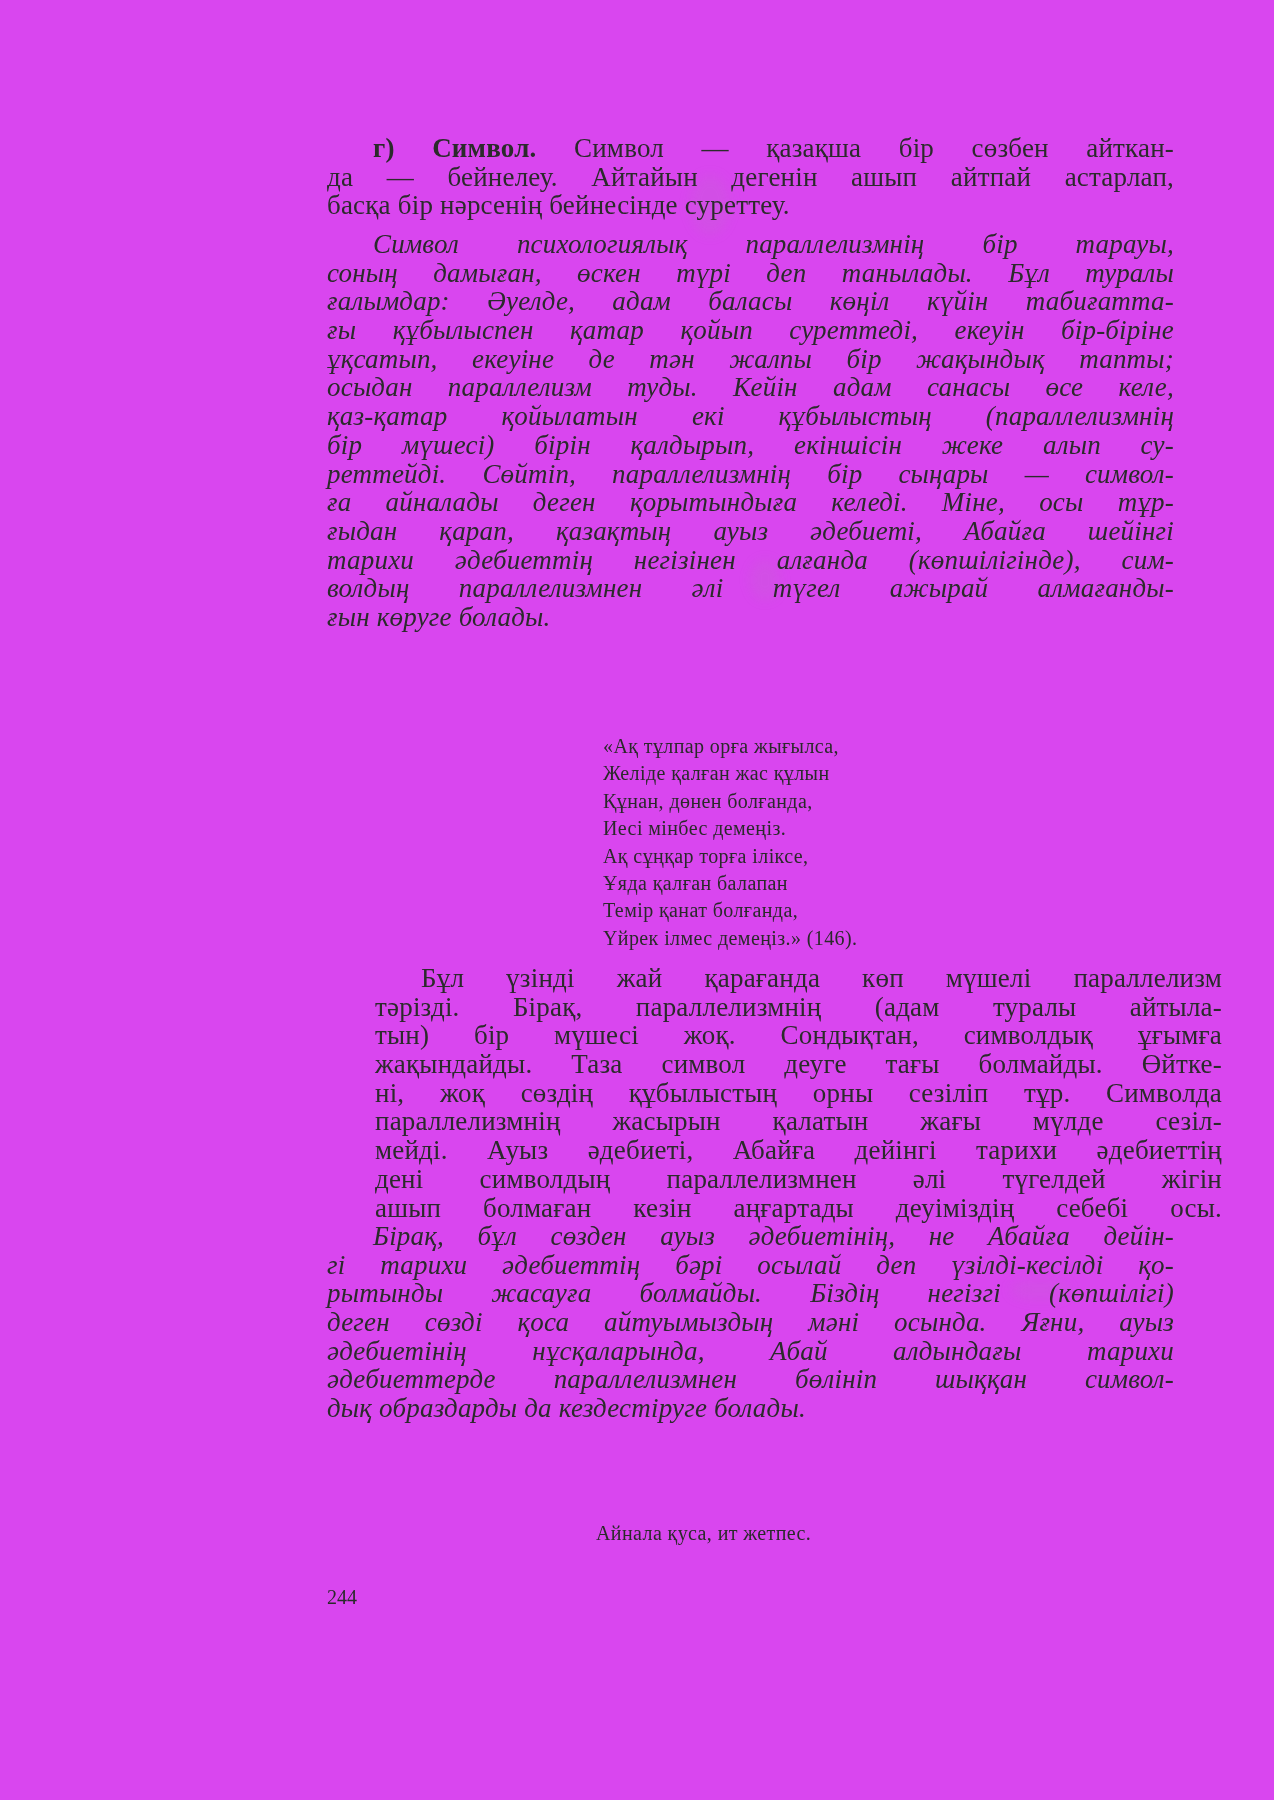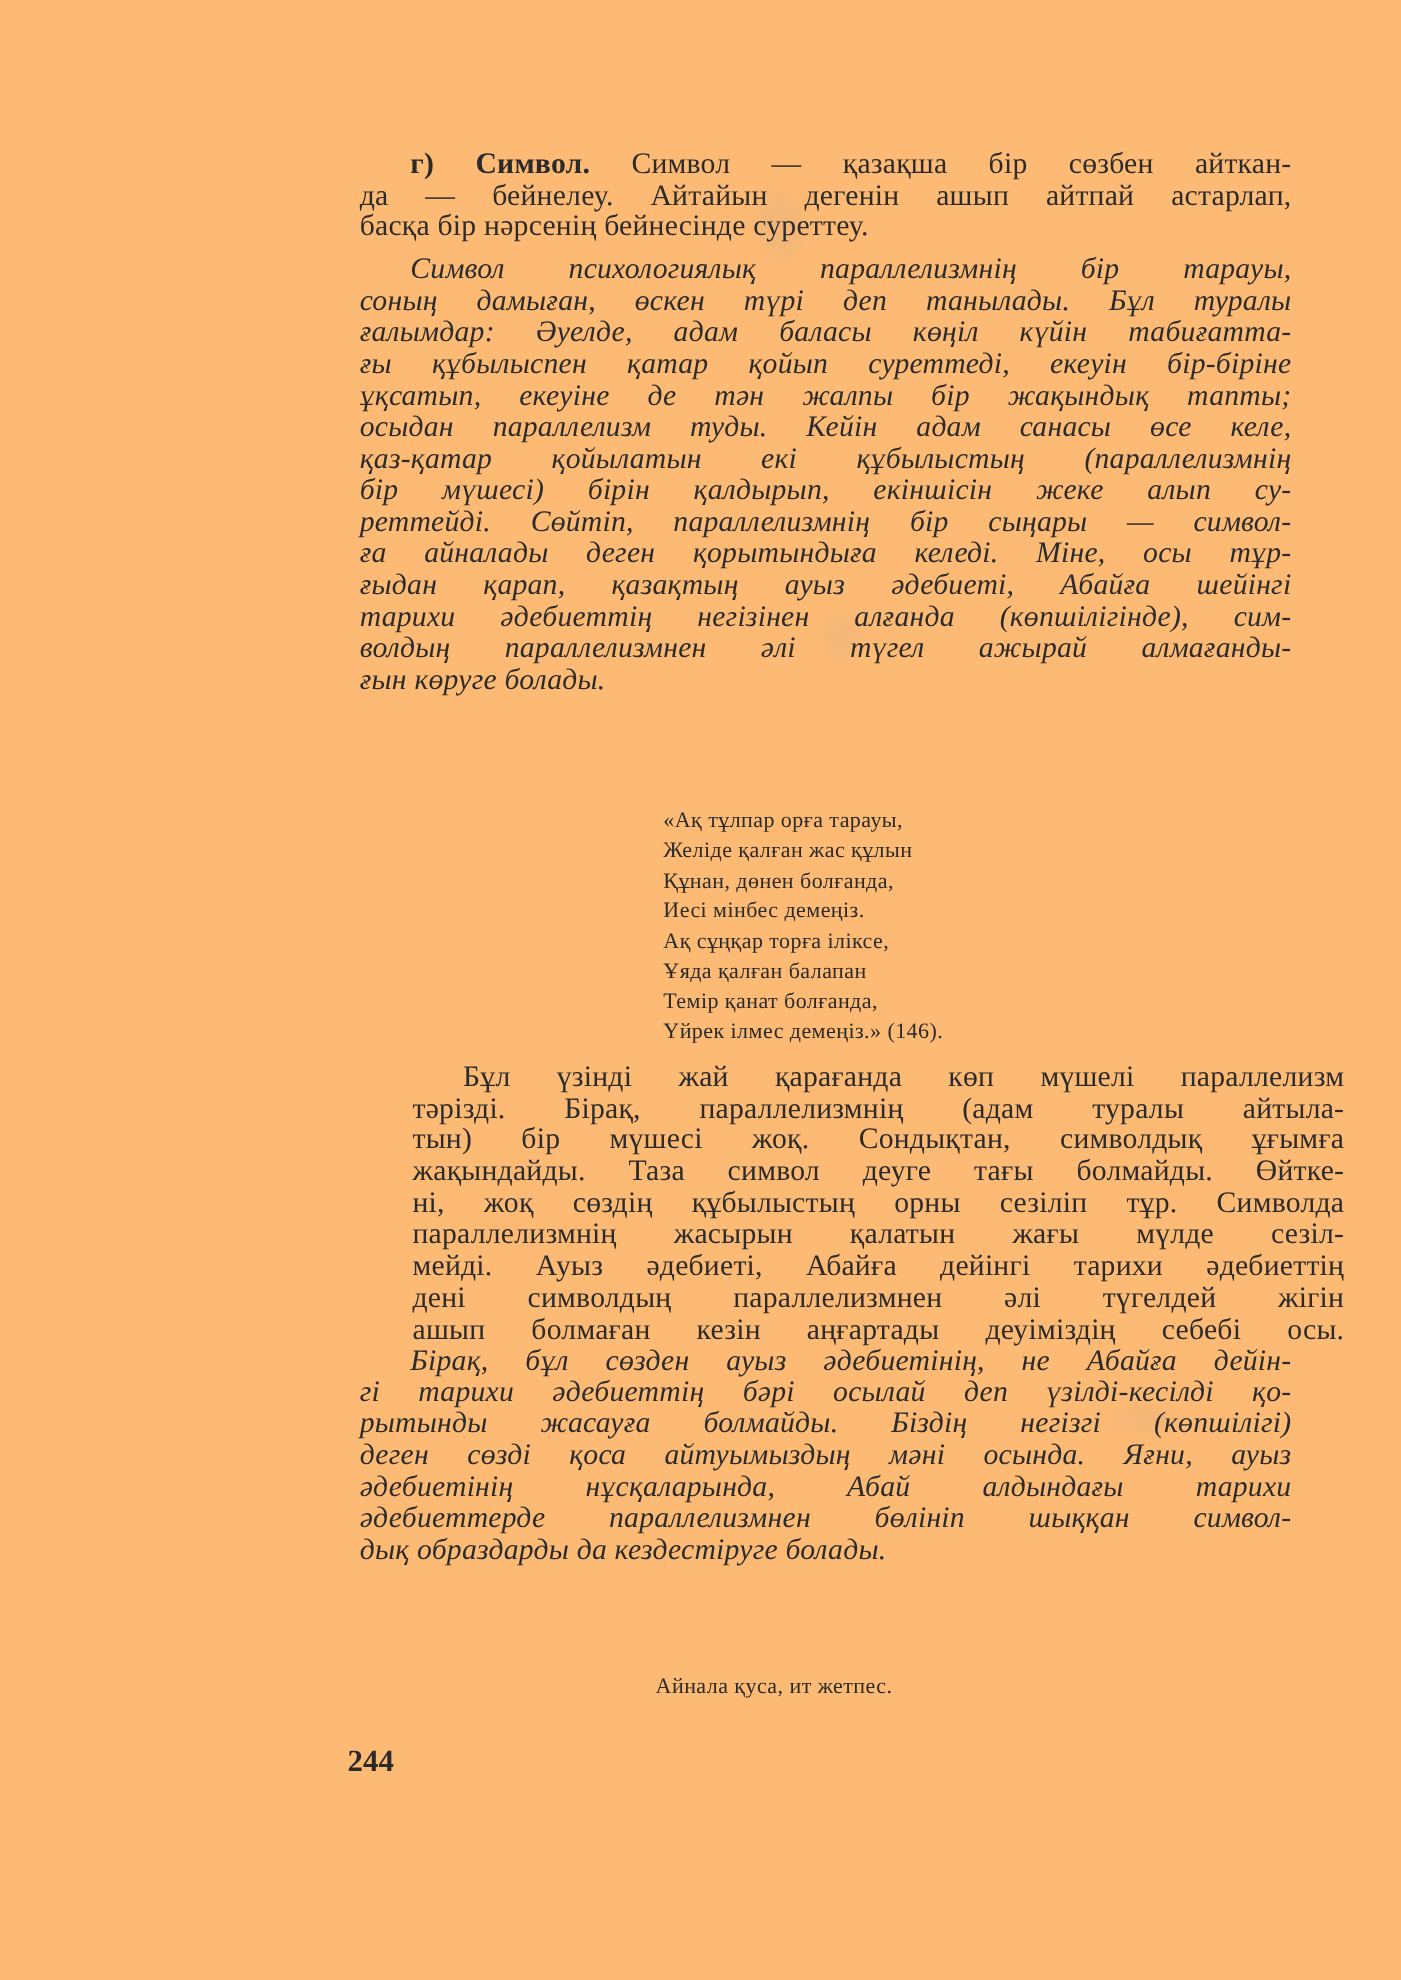--- a/index.html
+++ b/index.html
@@ -19,7 +19,7 @@
       position: absolute;
       left: 0; top: 0;
       width: 1274px; height: 1800px;
-      background: #fdba74;
+      background: #d946ef;
     }
     .text-block {
       position: absolute;

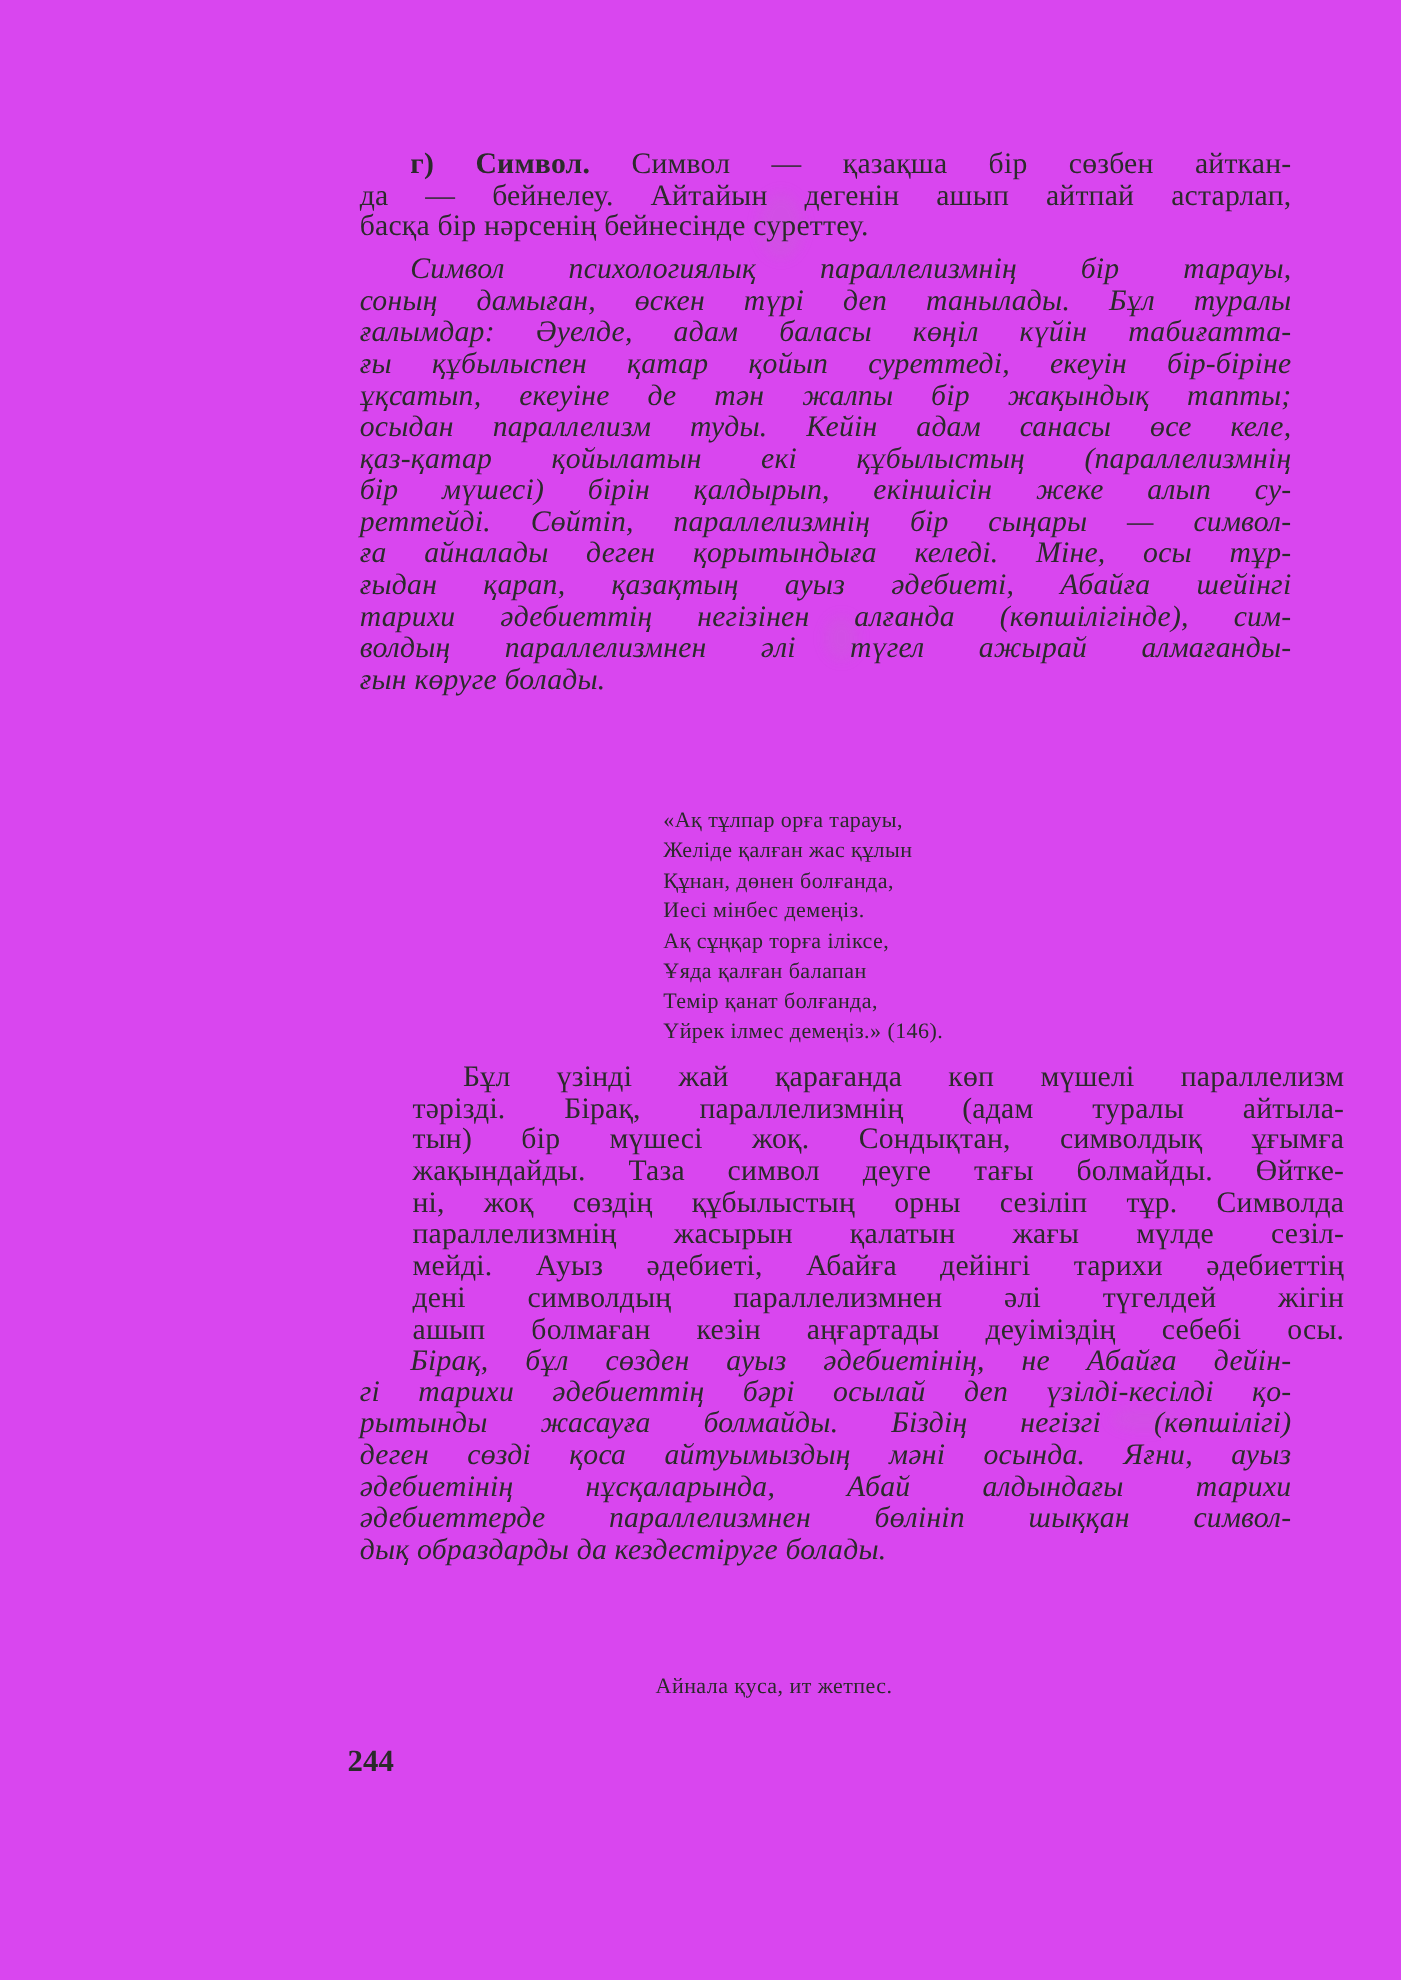--- a/index.html
+++ b/index.html
@@ -106,7 +106,7 @@
   </div>
 
   <div class="verse" style="top:733px;">
-    <div class="vline">«Ақ тұлпар орға тарауы,</div>
+    <div class="vline">«Ақ тұлпар орға жығылса,</div>
     <div class="vline">Желіде қалған жас құлын</div>
     <div class="vline">Құнан, дөнен болғанда,</div>
     <div class="vline">Иесі мінбес демеңіз.</div>

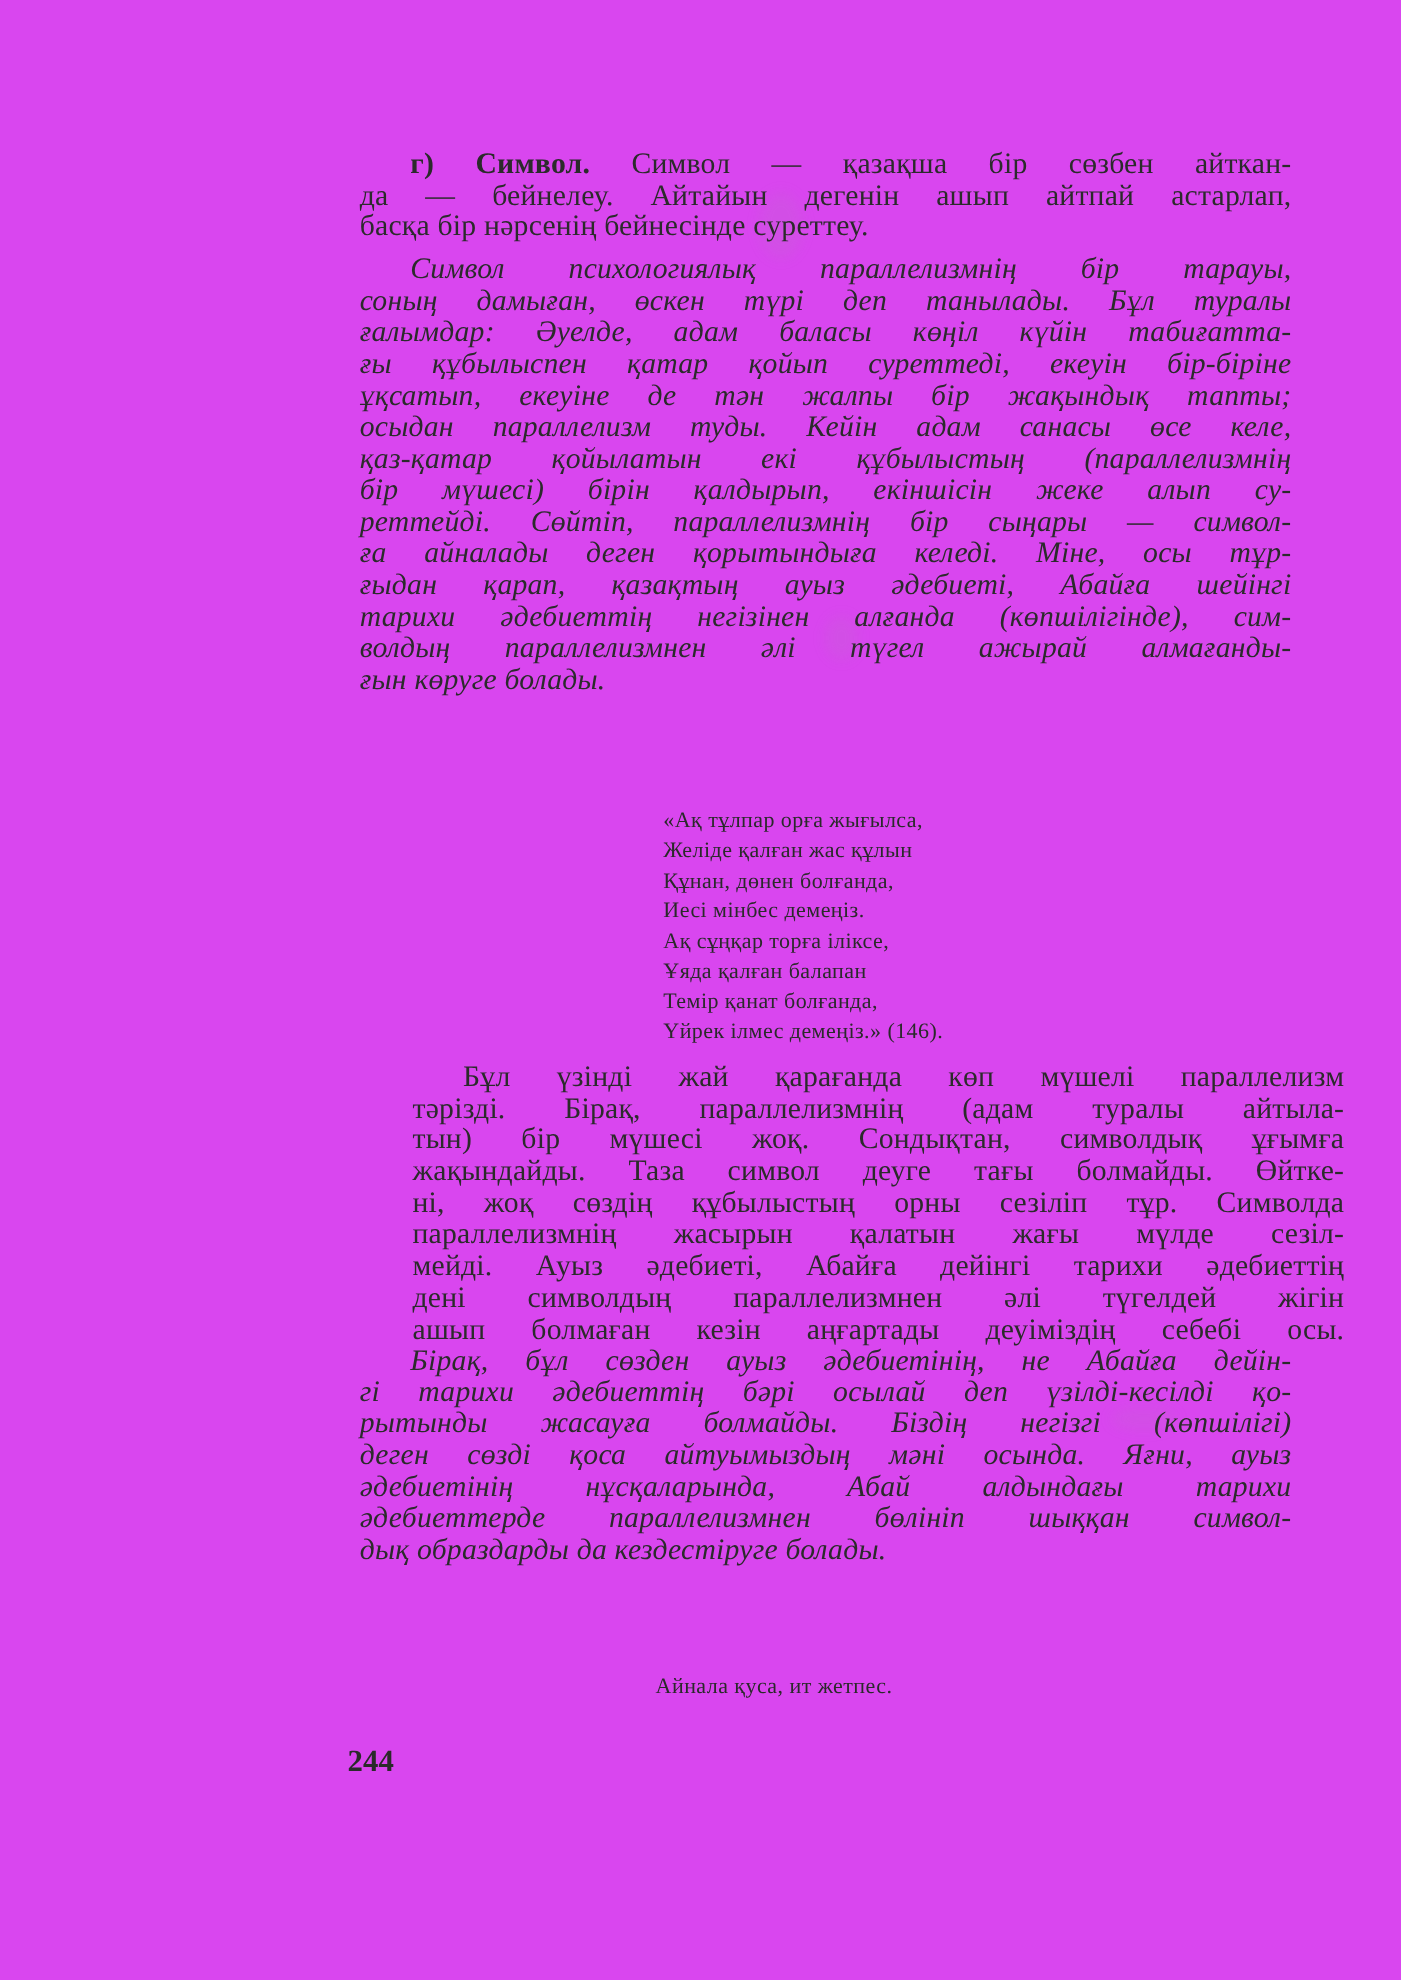--- a/index.html
+++ b/index.html
@@ -60,10 +60,10 @@
     }
     .page-number {
       position: absolute;
-      left: 316px;
+      left: 327px;
       top: 1586px;
-      font-size: 28px;
-      font-weight: bold;
+      font-size: 20px;
+      font-weight: normal;
       color: #2a2a2a;
     }
     .smudge {

